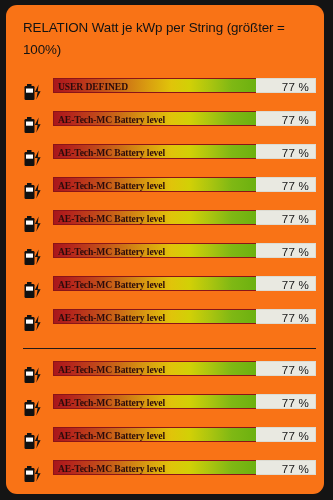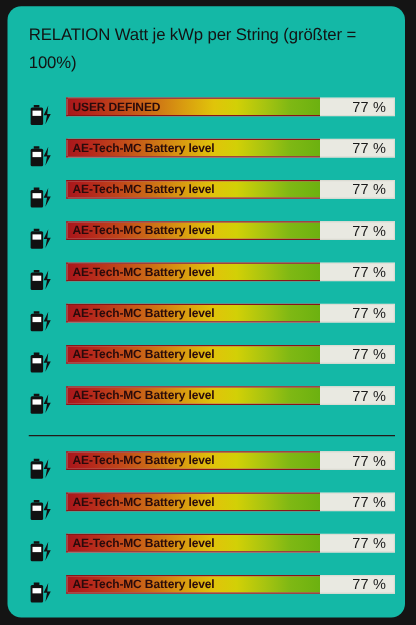--- a/index.html
+++ b/index.html
@@ -31,7 +31,7 @@
     top: 5px;
     width: 318px;
     height: 489px;
-    background: #14b8a6;
+    background: #f97316;
     border-radius: 11px;
     box-sizing: border-box;
     overflow: hidden;

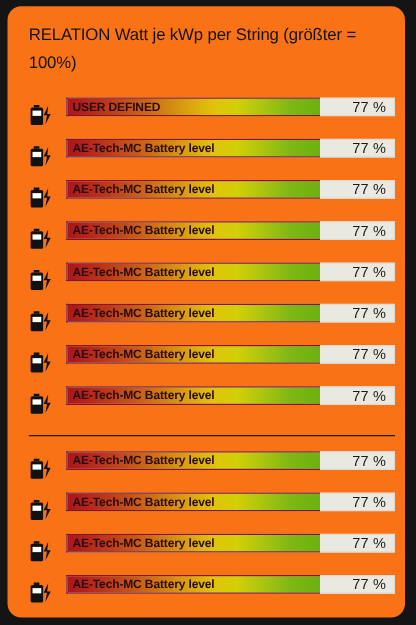--- a/index.html
+++ b/index.html
@@ -121,6 +121,7 @@
     color: #2a0b0b;
     white-space: nowrap;
     letter-spacing: -0.1px;
+    font-family: Liberation Serif, serif;
   }
 
   .bar-value {

